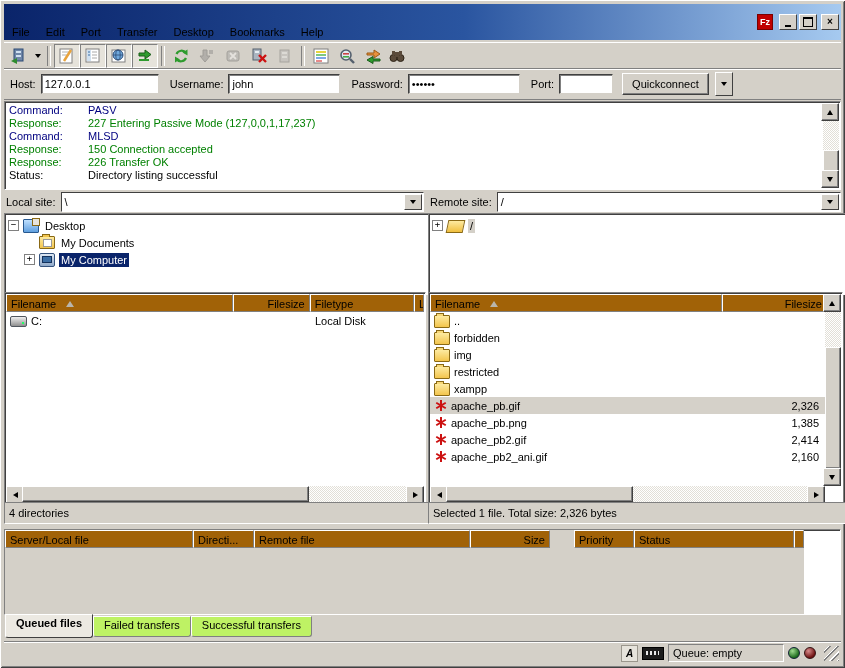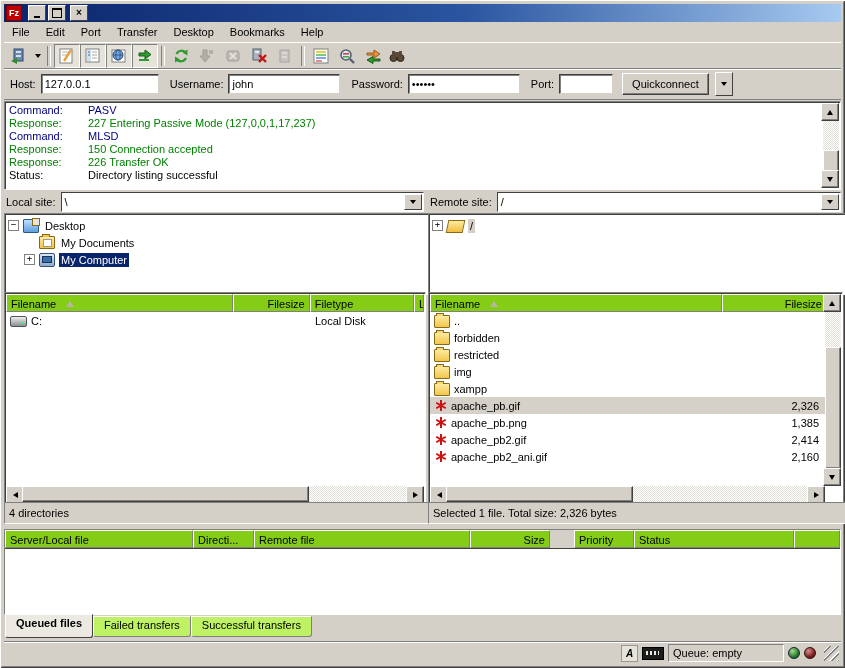--- a/index.html
+++ b/index.html
@@ -10,9 +10,9 @@
     overflow:hidden;
   }
   
-  .titlebar{position:absolute;left:4px;top:4px;right:4px;height:18px;
+  .titlebar{position:absolute;left:4px;top:4px;right:4px;height:36px;
     background:linear-gradient(90deg,#0a246a 0%,#2a55a0 55%,#a6caf0 100%);
-    display:flex;align-items:center;padding:0 2px;color:#fff;font-weight:bold;}
+    display:flex;align-items:center;padding:0 2px;color:#fff;font-weight:bold;justify-content:flex-end;}
   .fz-logo{width:14px;height:14px;background:#c00000;border:1px solid #7a0000;color:#fff;
     font-size:9px;font-weight:bold;display:flex;align-items:center;justify-content:center;margin-right:4px;}
   .title-text{flex:1;white-space:nowrap;overflow:hidden;}

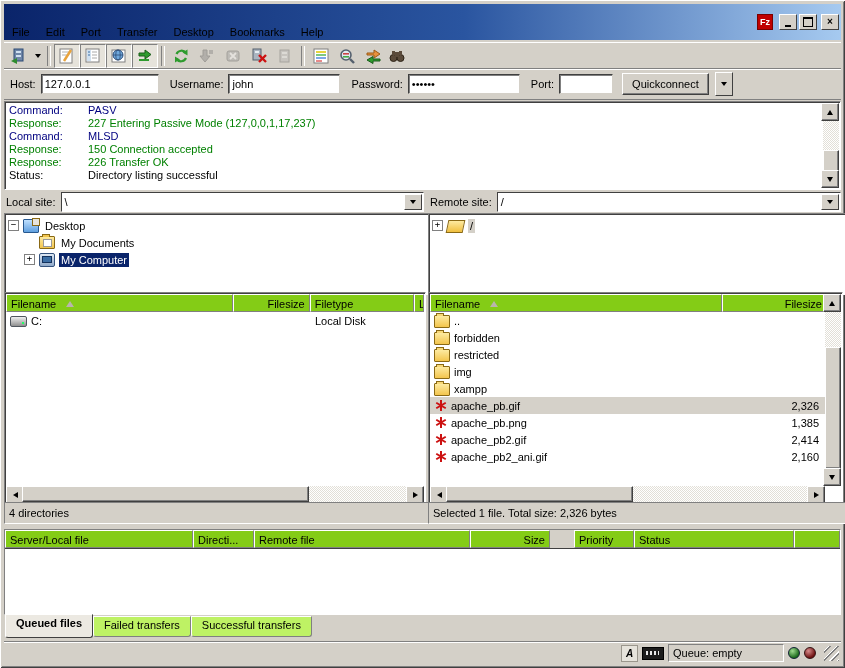--- a/index.html
+++ b/index.html
@@ -108,7 +108,7 @@
   .filepane{position:absolute;display:flex;flex-direction:column;}
   .pane-inner{position:absolute;inset:1px;display:flex;flex-direction:column;overflow:hidden;}
   .lheader{display:flex;height:18px;flex:none;background:#d4d0c8;}
-  .hcell{background:#84cc16;border:1px solid;border-color:#fff #808080 #808080 #fff;
+  .hcell{background:#a16207;border:1px solid;border-color:#fff #808080 #808080 #fff;
     padding:1px 4px 0 4px;display:flex;align-items:center;white-space:nowrap;overflow:hidden;}
   .hcell.right{justify-content:flex-end;}
   .sort-asc{width:0;height:0;border-left:4px solid transparent;border-right:4px solid transparent;

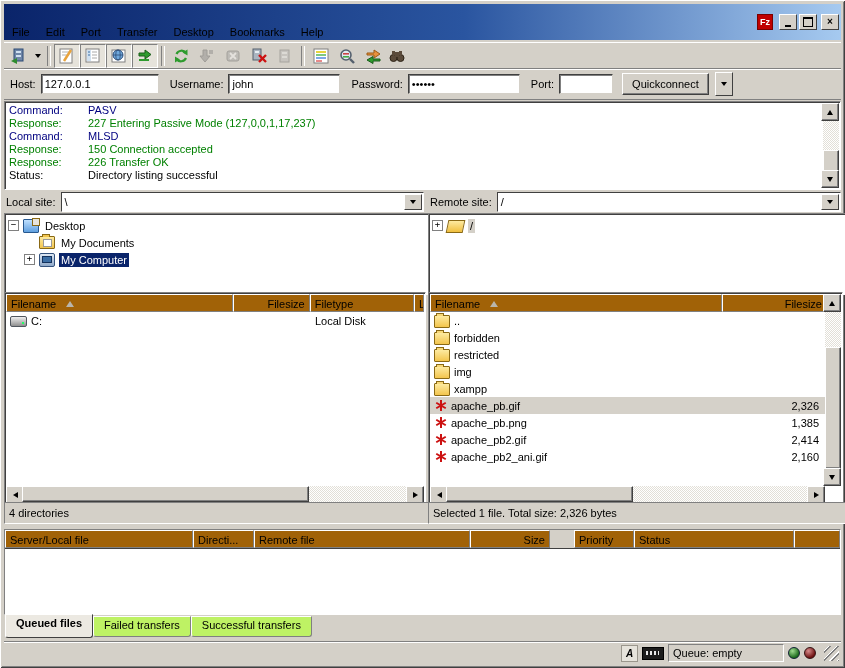--- a/index.html
+++ b/index.html
@@ -481,15 +481,15 @@
           <div class="lrow">
             <span class="cell rc-name">
               <span class="icon folder"><i></i></span>
+              <span>img</span>
+            </span>
+            <span class="cell rc-size right"></span>
+          </div>
+
+          <div class="lrow">
+            <span class="cell rc-name">
+              <span class="icon folder"><i></i></span>
               <span>restricted</span>
-            </span>
-            <span class="cell rc-size right"></span>
-          </div>
-
-          <div class="lrow">
-            <span class="cell rc-name">
-              <span class="icon folder"><i></i></span>
-              <span>img</span>
             </span>
             <span class="cell rc-size right"></span>
           </div>

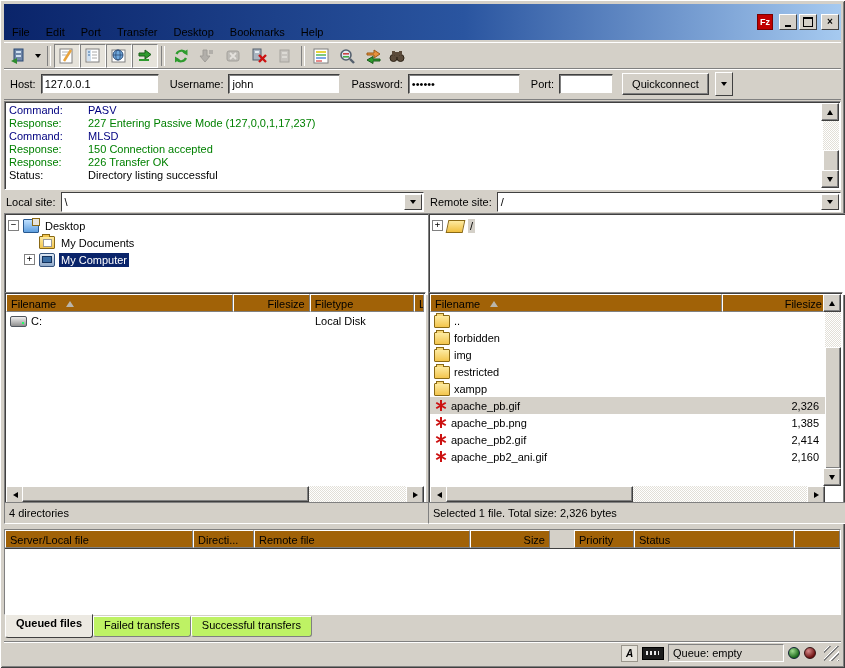--- a/index.html
+++ b/index.html
@@ -128,7 +128,7 @@
   .statusline{position:absolute;height:20px;background:#d4d0c8;border:1px solid;border-color:#808080 #fff #fff #808080;
     display:flex;align-items:center;padding-left:4px;}
   
-  .queue{position:absolute;left:4px;right:4px;top:529px;height:84px;display:flex;flex-direction:column;
+  .queue{position:absolute;left:4px;right:4px;top:529px;height:84px;display:flex;
     border:1px solid;border-color:#808080 #fff #fff #808080;}
   .queue-body{flex:1;background:#fff;border-top:1px solid #404040;}
   

